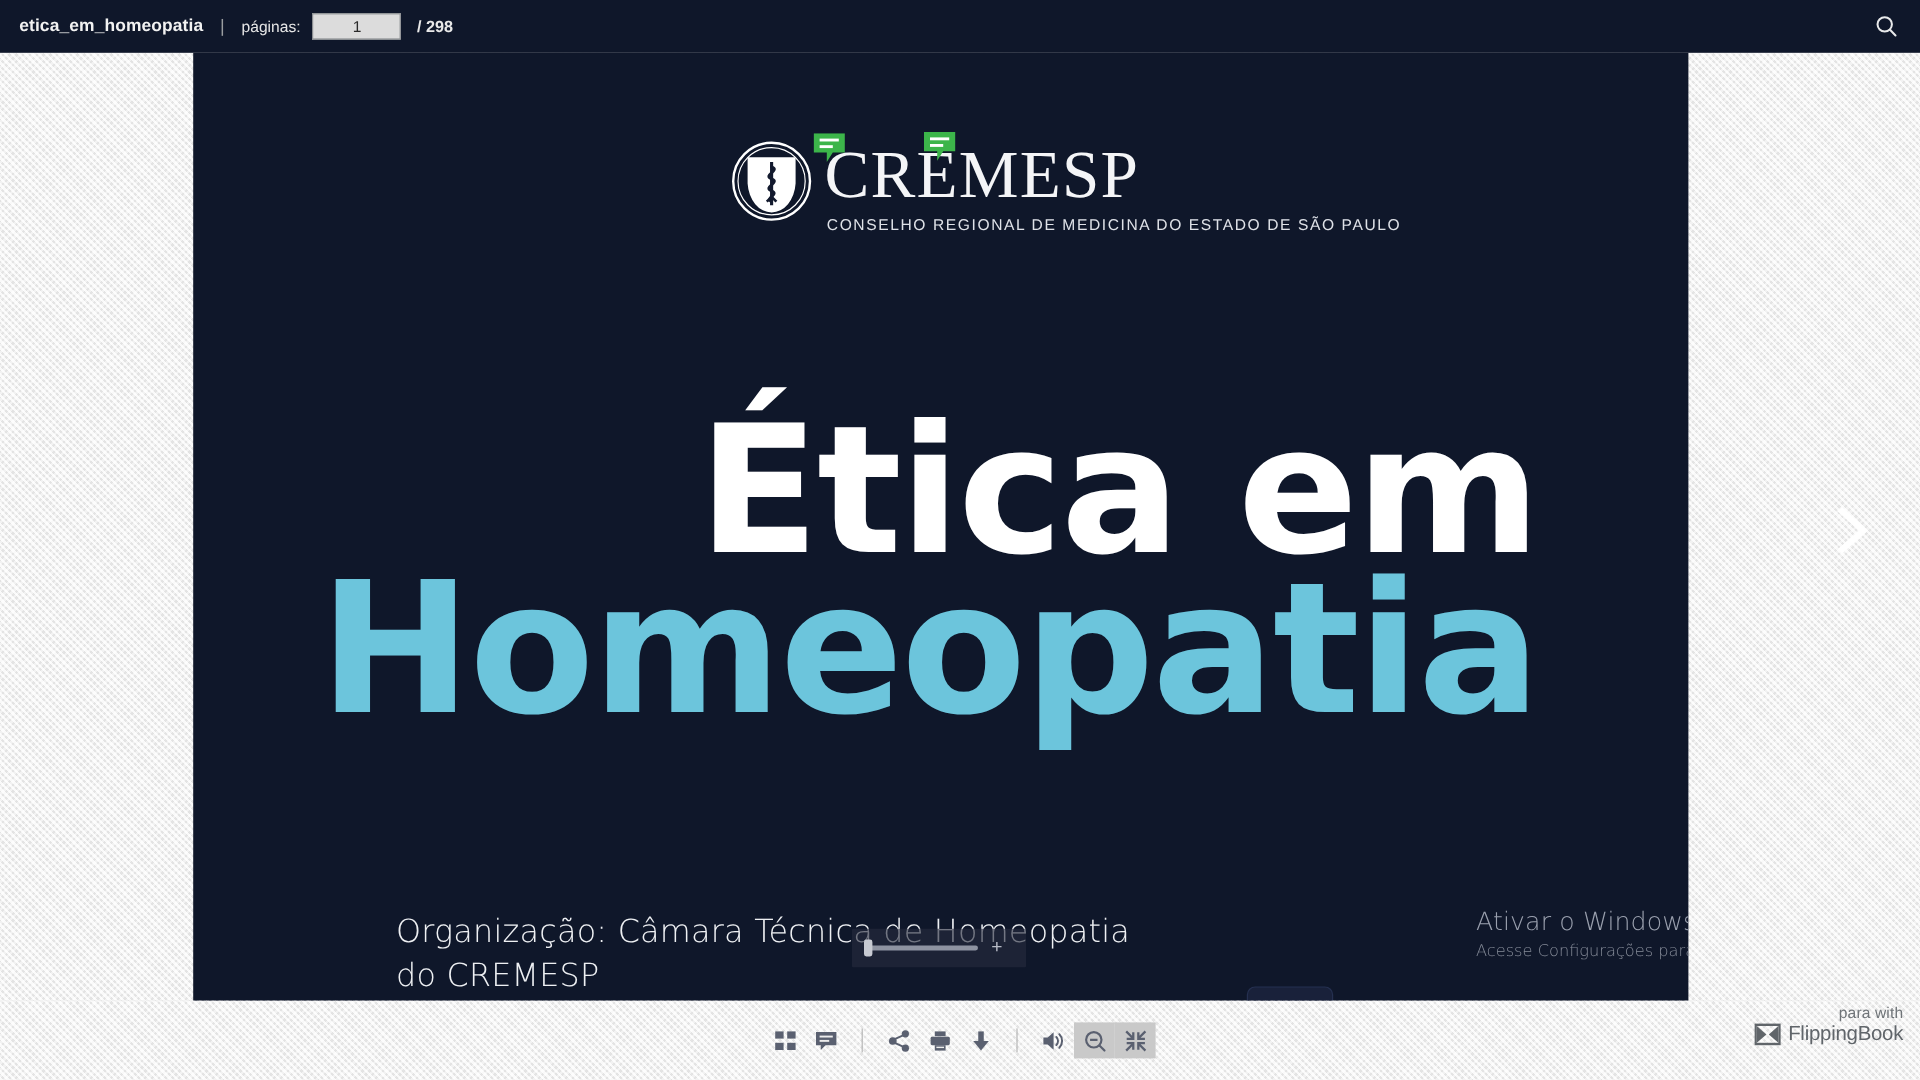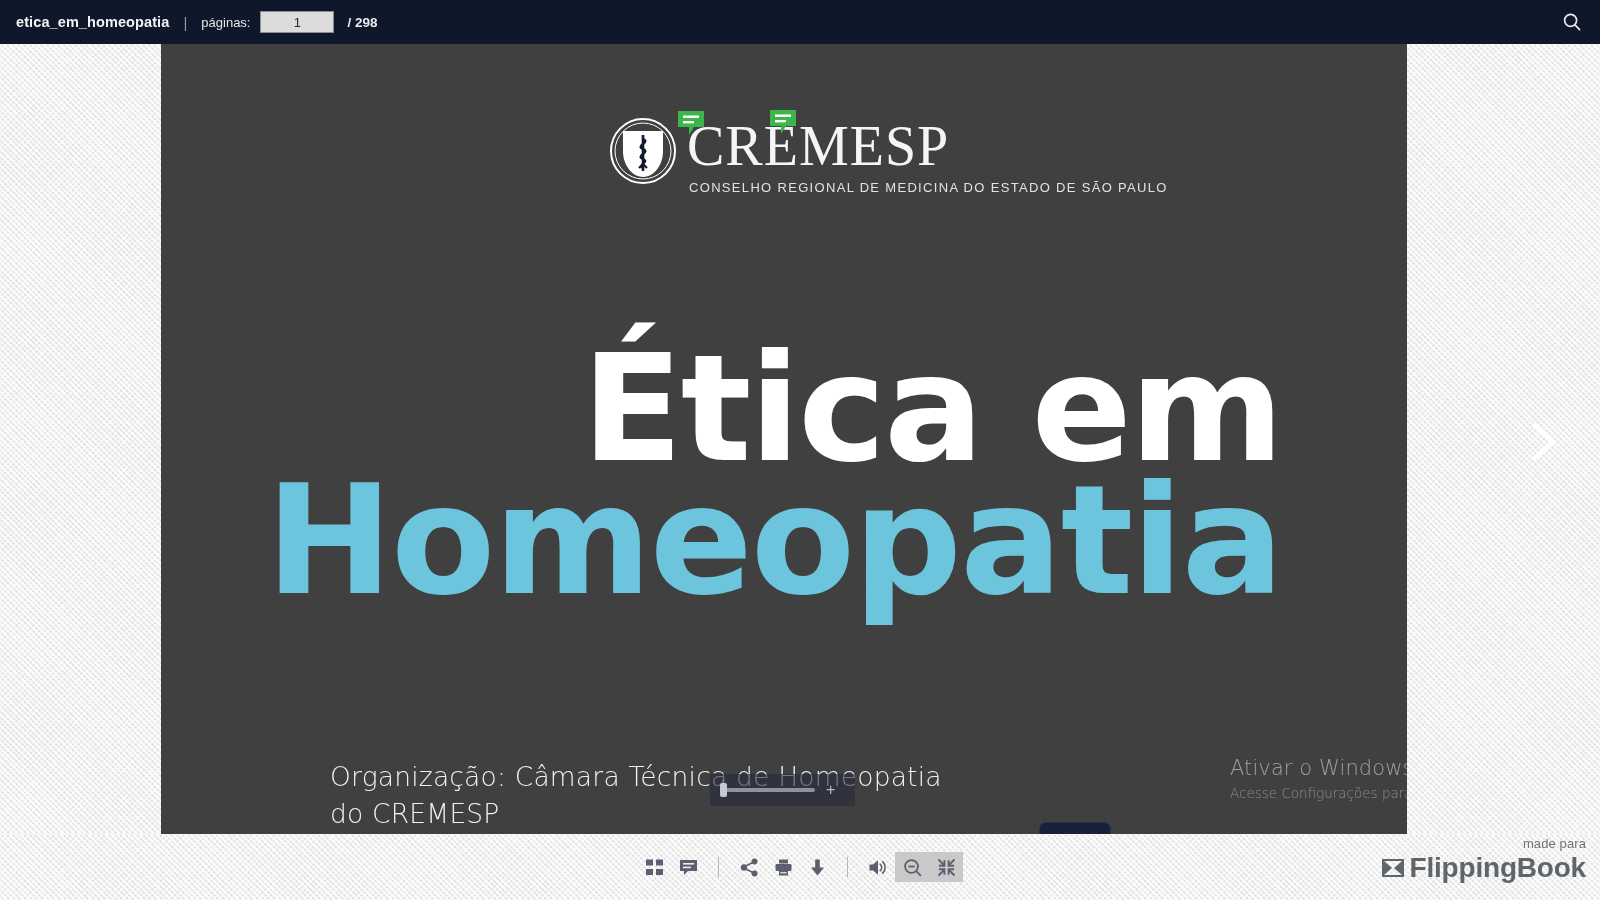--- a/index.html
+++ b/index.html
@@ -42,7 +42,7 @@
   
   #document-page{
     position:absolute;left:161px;top:44px;width:1246px;height:790px;
-    background:#404040;overflow:hidden;
+    background:#0f172a;overflow:hidden;
   }
 
   

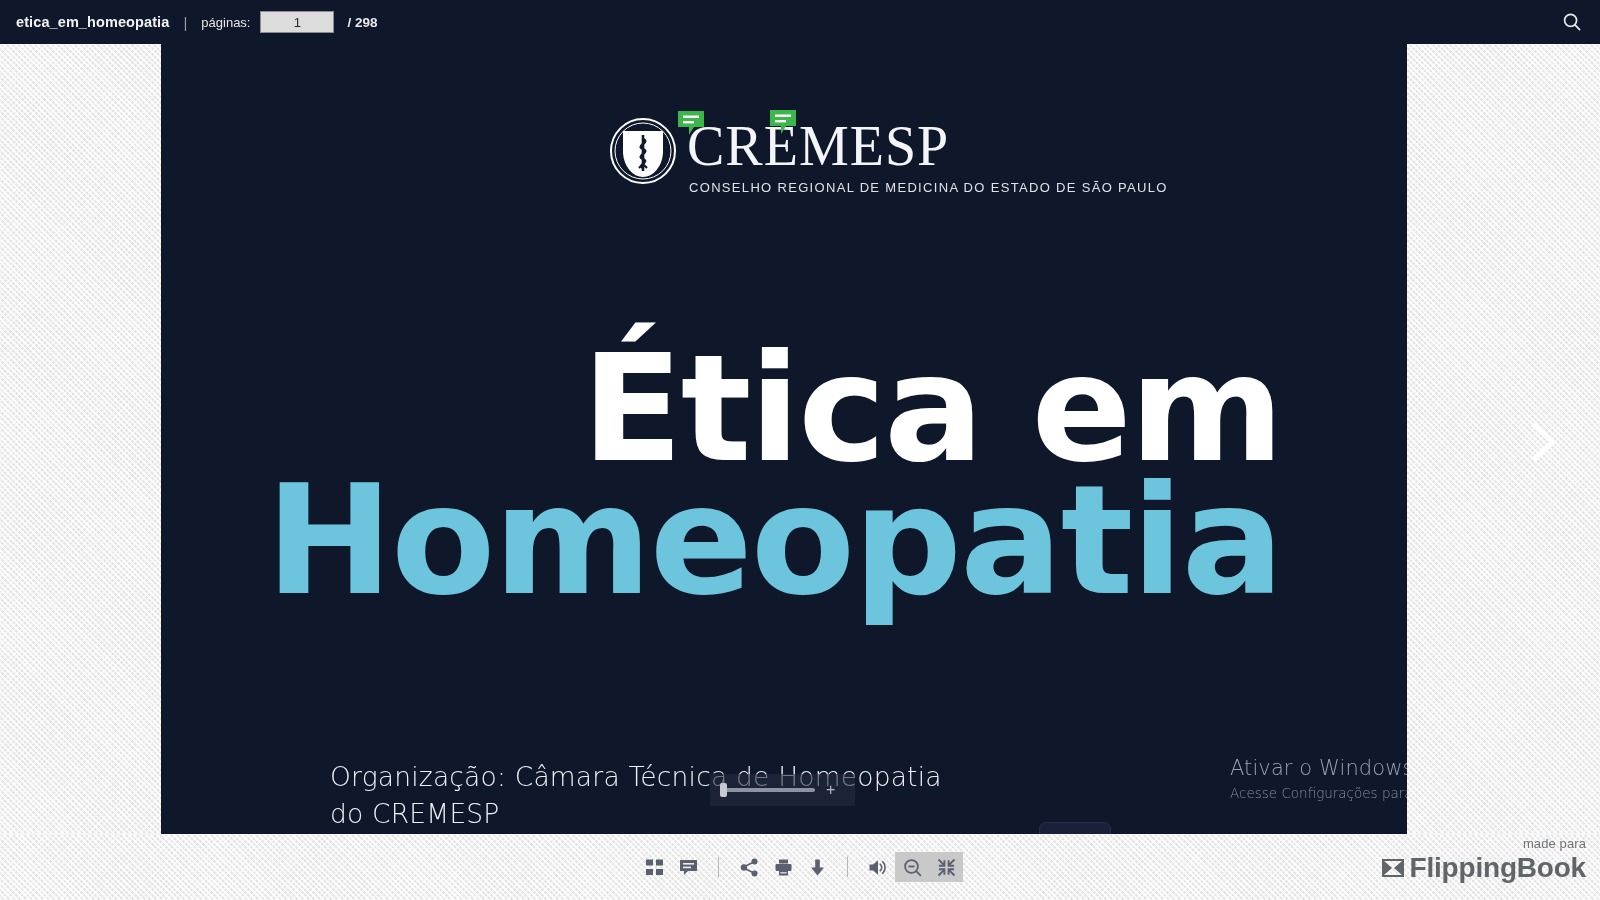--- a/index.html
+++ b/index.html
@@ -288,7 +288,7 @@
 </div>
 
 <div id="flippingbook-credit">
-  <div id="made-with-label">made para</div>
+  <div id="made-with-label">para with</div>
   <div id="flippingbook-brand">
     <svg width="22" height="20" viewBox="0 0 22 20">
       <rect x="1" y="2" width="20" height="16" fill="none" stroke="#60656a" stroke-width="2"></rect>

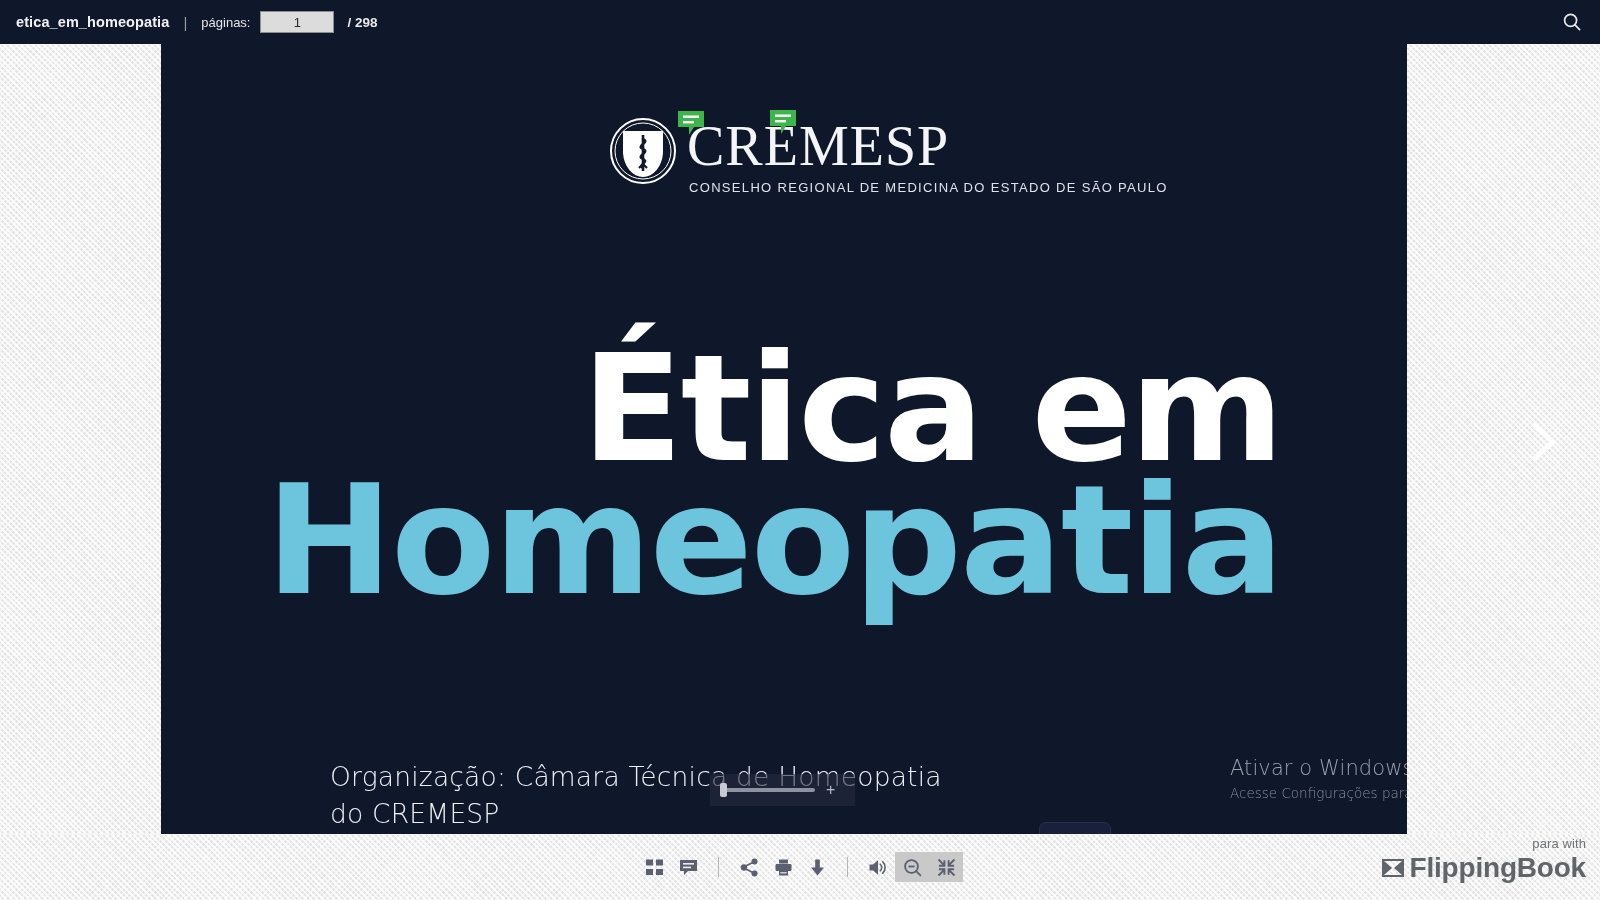--- a/index.html
+++ b/index.html
@@ -131,7 +131,7 @@
   #made-with-label{color:#6f7478;font-size:13px;letter-spacing:.1px;}
   #flippingbook-brand{
     display:flex;align-items:center;justify-content:flex-end;margin-top:1px;
-    color:#60656a;font-size:28px;font-weight:bold;letter-spacing:-.2px;
+    color:#60656a;font-size:17px;font-weight:normal;letter-spacing:-.2px;
   }
   #flippingbook-name{margin-left:6px;}
 </style>

